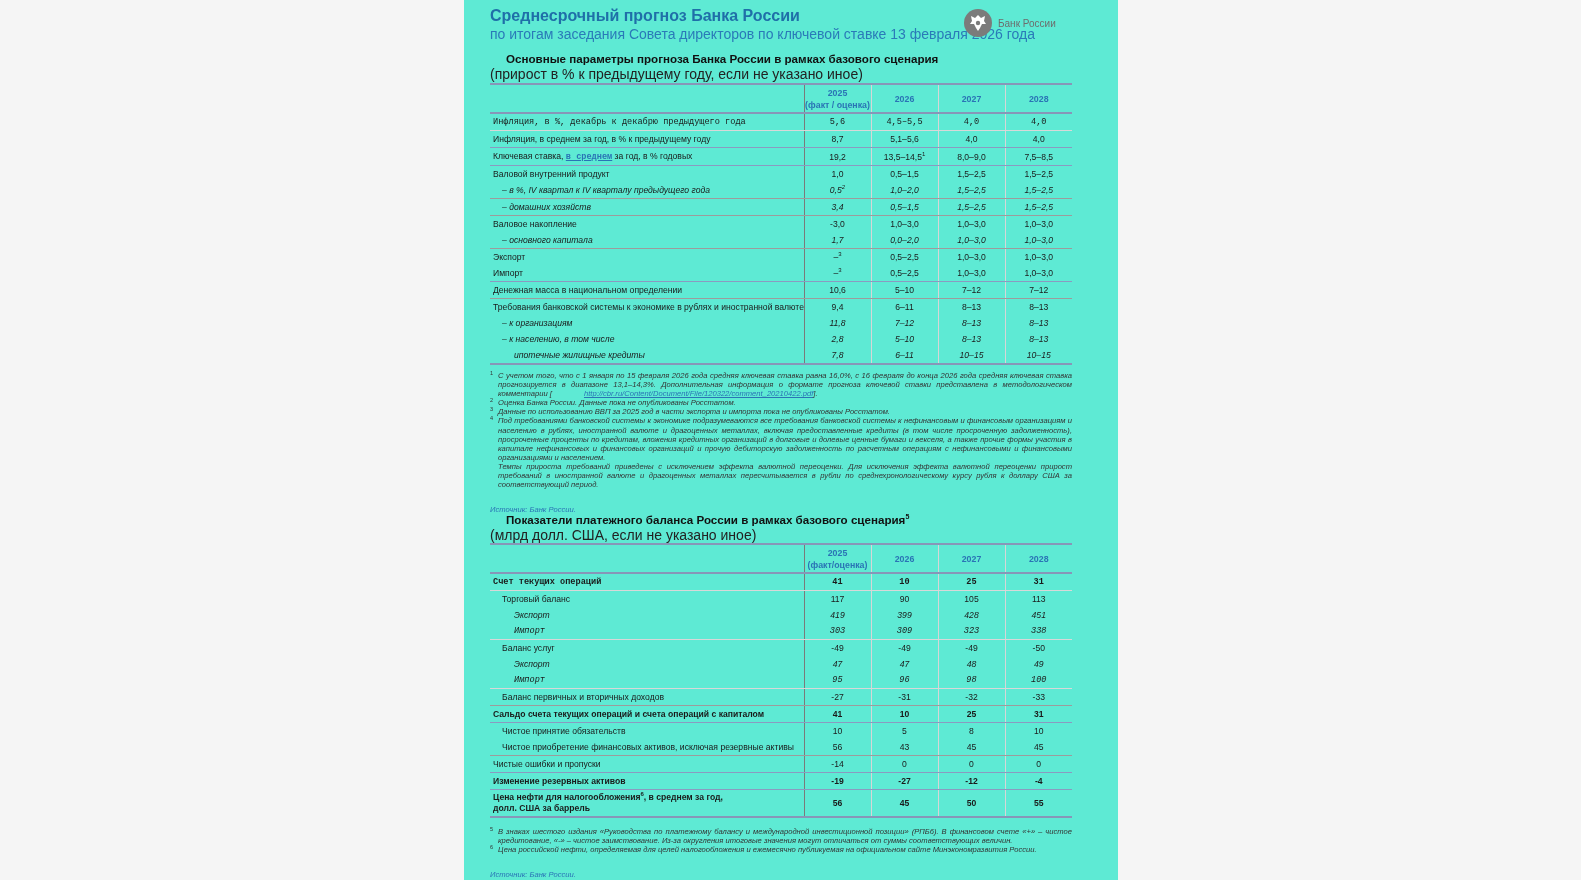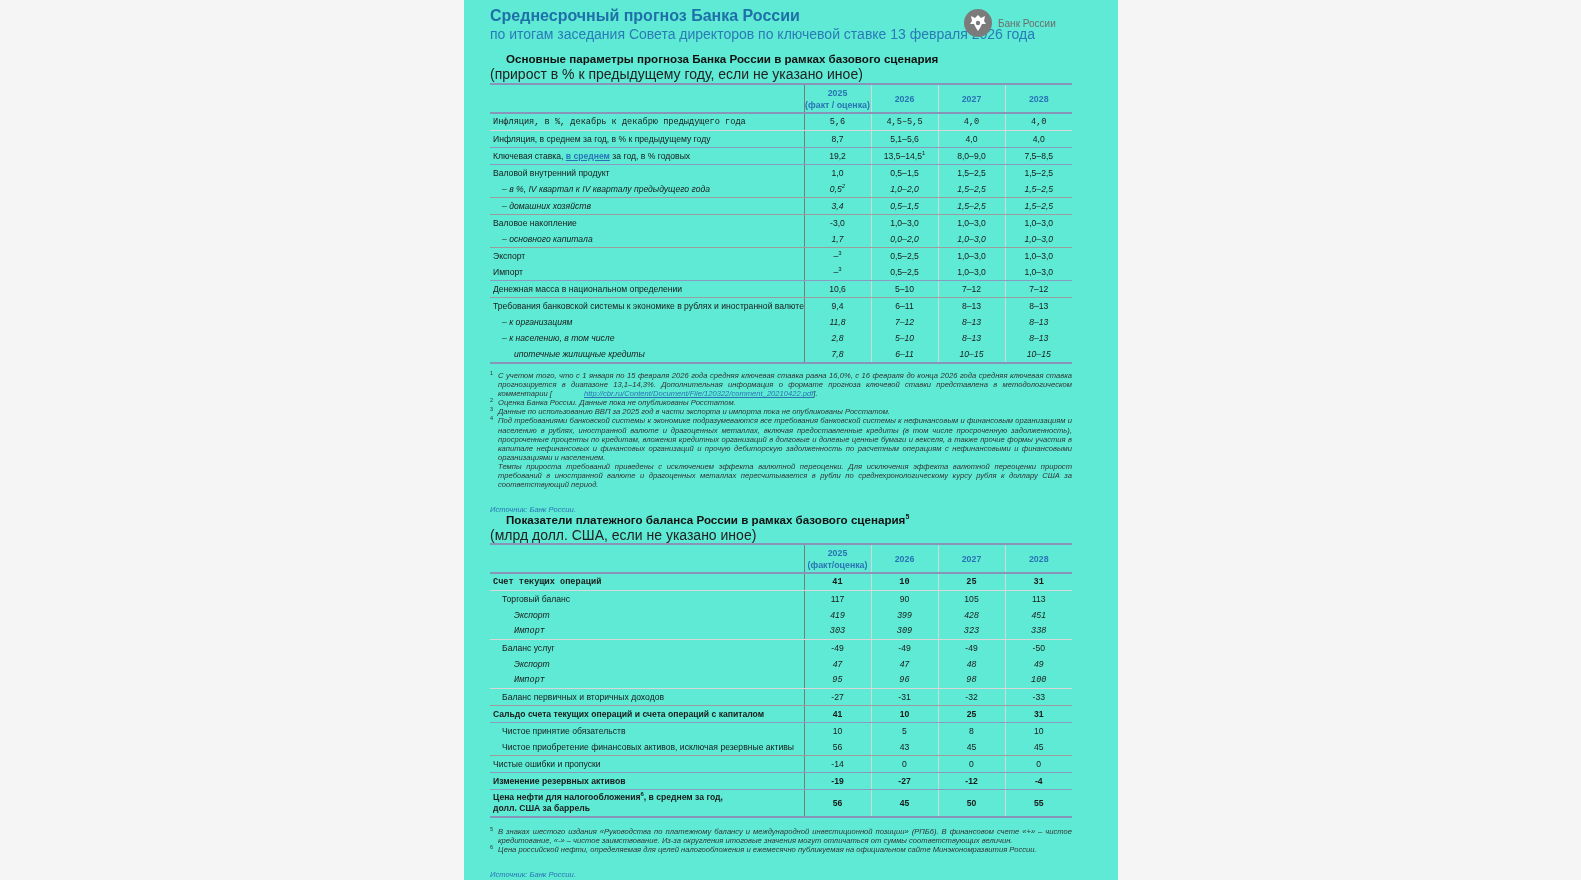--- a/index.html
+++ b/index.html
@@ -66,7 +66,7 @@
   .b { font-weight: bold; }
   .ind1 { padding-left: 12px !important; }
   .ind2 { padding-left: 24px !important; }
-  .link { color: #2a74b5; text-decoration: underline; font-weight: bold; }
+  .link { color: #2a74b5; text-decoration: underline; font-weight: bold; font-family: Liberation Mono, monospace; }
   sup { font-size: 6px; line-height: 0; }
 
   .notes {

